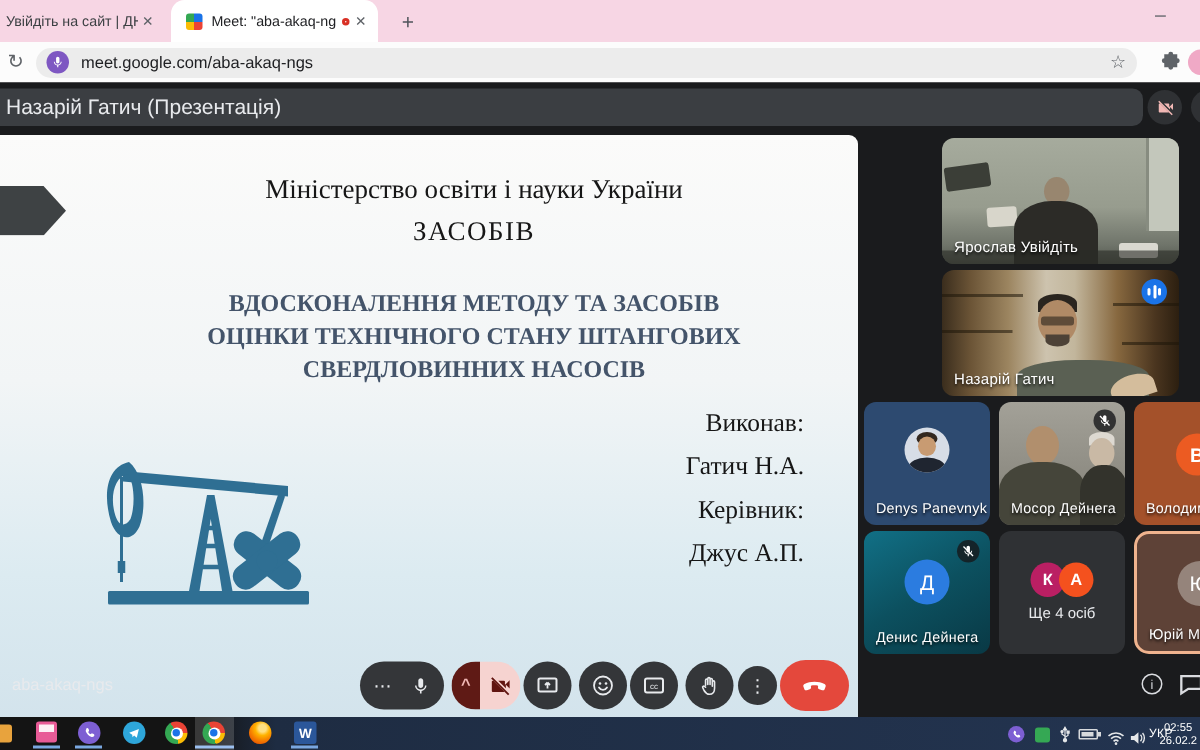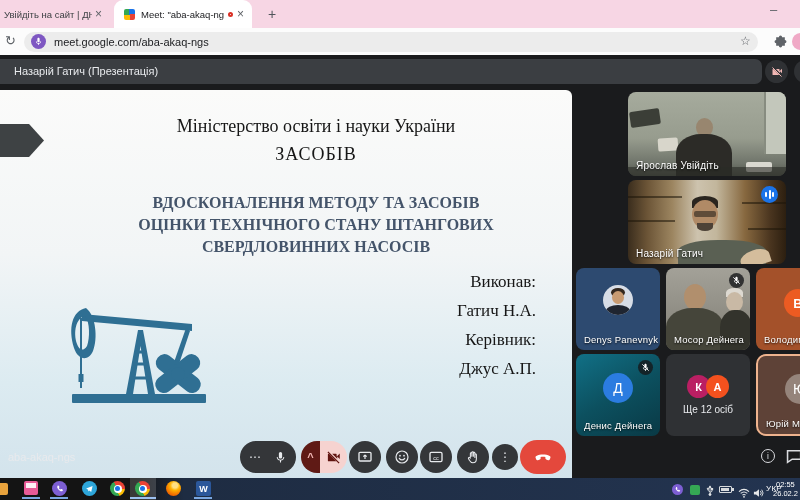--- a/index.html
+++ b/index.html
@@ -56,7 +56,7 @@
 <div class="abs" style="left:0;top:55px;width:800px;height:423px;background:#1a1b1d"></div>
 
 <div class="abs" style="left:-6px;top:59px;width:768px;height:25px;background:#3b3e42;border-radius:7px">
-  <span style="position:absolute;left:20px;top:0;line-height:25px;font-size:11px;color:#e8eaed;white-space:nowrap">Назарій Гатич (Презентація)</span>
+  <span style="position:absolute;left:10px;top:0;line-height:25px;font-size:14px;color:#e8eaed;white-space:nowrap">Назарій Гатич (Презентація)</span>
 </div>
 <div class="abs circle flexc" style="left:765px;top:60px;width:23px;height:23px;background:#2f3134">
   <svg width="12" height="12" viewBox="0 0 24 24">

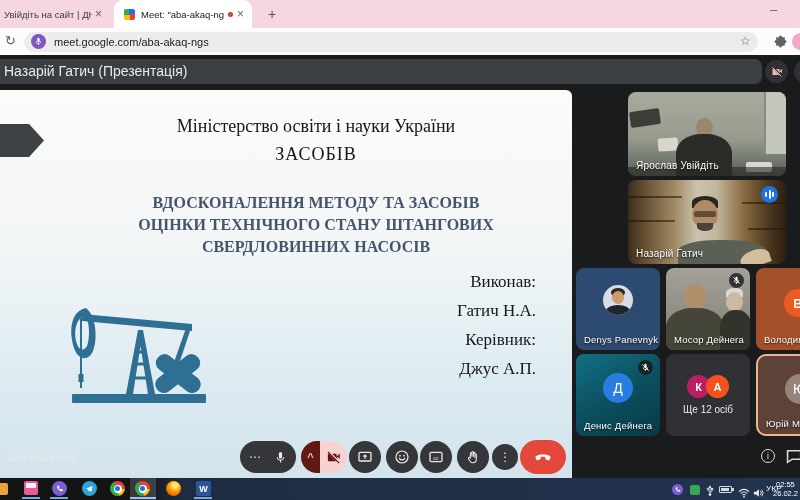--- a/index.html
+++ b/index.html
@@ -191,7 +191,7 @@
       <span>А</span>
     </div>
   </div>
-  <div style="position:absolute;left:0;top:50px;width:100%;text-align:center;font-size:10px;color:#e8eaed">Ще 12 осіб</div>
+  <div style="position:absolute;left:0;top:50px;width:100%;text-align:center;font-size:10px;color:#e8eaed">Ще 4 осіб</div>
 </div>
 
 <div class="tile" style="left:756px;top:354px;width:84px;height:82px;background:#5e4237;border:2px solid #efb38e;border-radius:10px">

